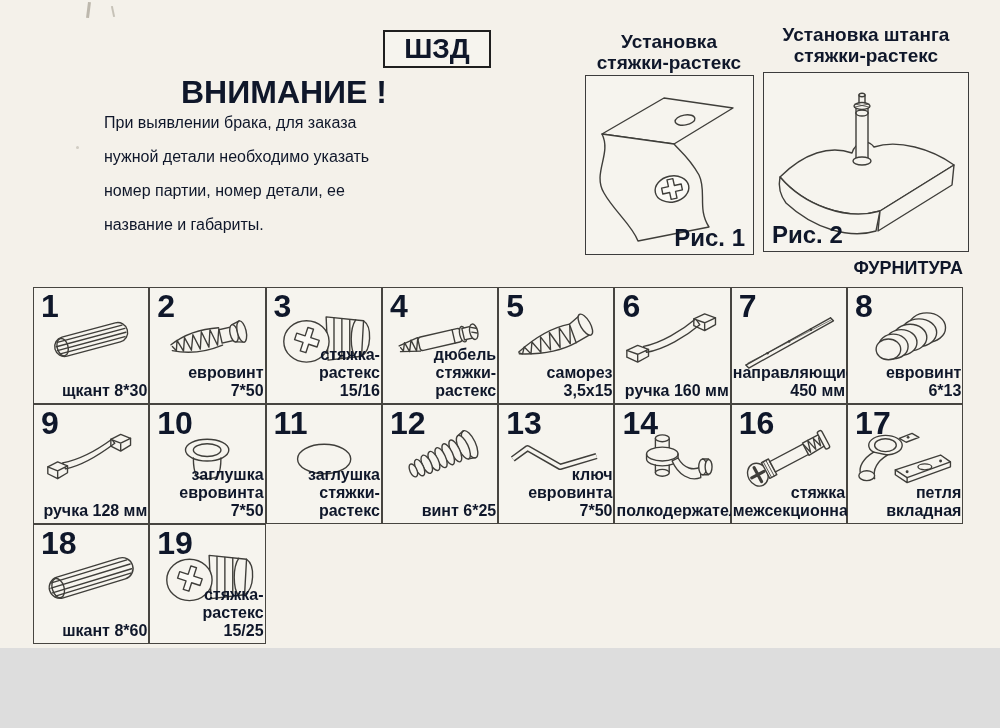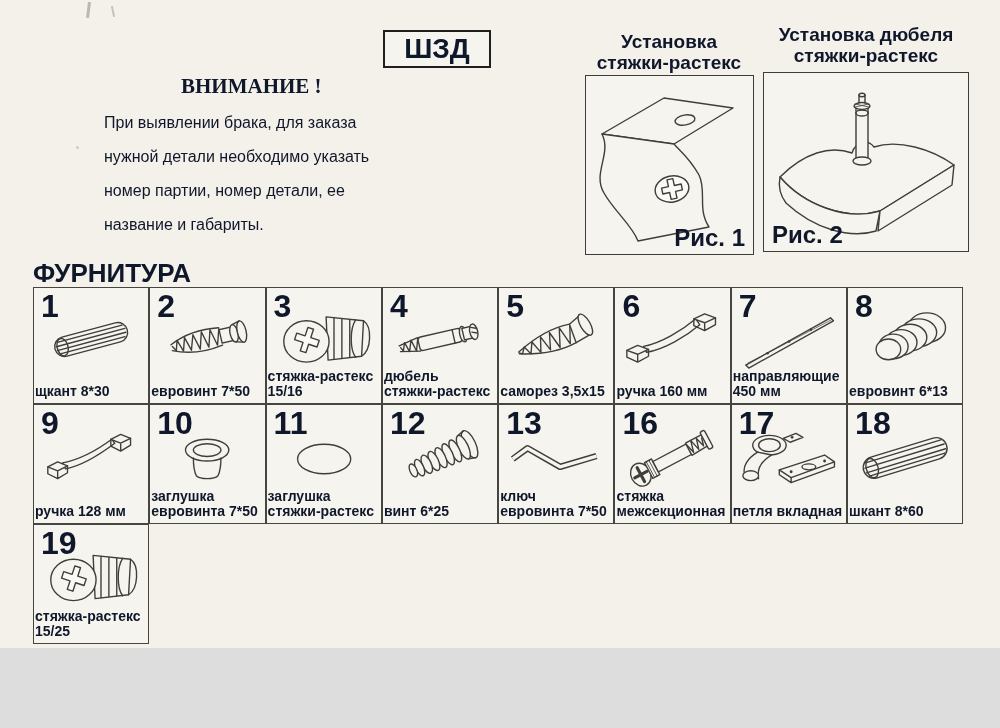--- a/index.html
+++ b/index.html
@@ -83,7 +83,7 @@
     <div class="fig-cap cap-right">Рис. 1</div>
   </div>
 
-  <div class="fig-title fig2-title">Установка дюбеля
+  <div class="fig-title fig2-title">Установка штанга
 стяжки-растекс</div>
   <div class="fig-box fig2-box">
     <div class="figimg"><svg viewBox="0 0 204 178">

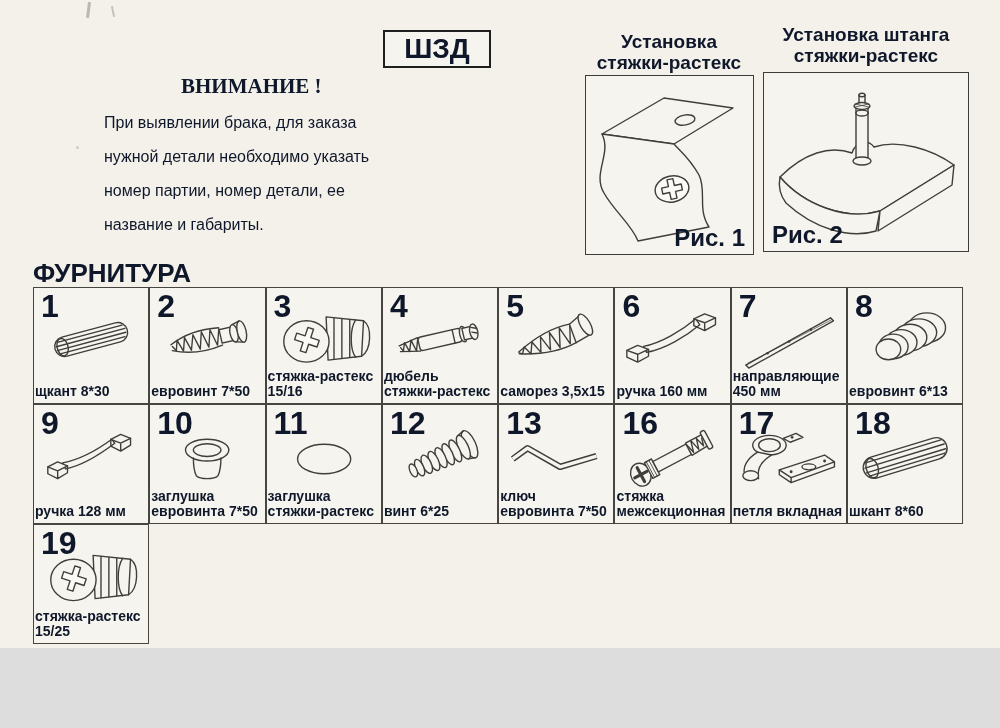--- a/index.html
+++ b/index.html
@@ -9,7 +9,7 @@
   .szd-box{position:absolute;left:383px;top:30px;width:104px;height:34px;
            border:2.5px solid #1f1f1f;background:#f6f4ee;display:flex;
            align-items:center;justify-content:center;font-weight:bold;font-size:28px;}
-  .attn-title{position:absolute;left:181px;top:74px;font-size:21px;font-weight:bold;font-family:Liberation Serif, serif;}
+  .attn-title{position:absolute;left:181px;top:74px;font-size:32px;font-weight:bold;}
   .attn-body{position:absolute;left:104px;top:106px;width:420px;font-size:16px;
              line-height:34px;white-space:pre-line;}
   

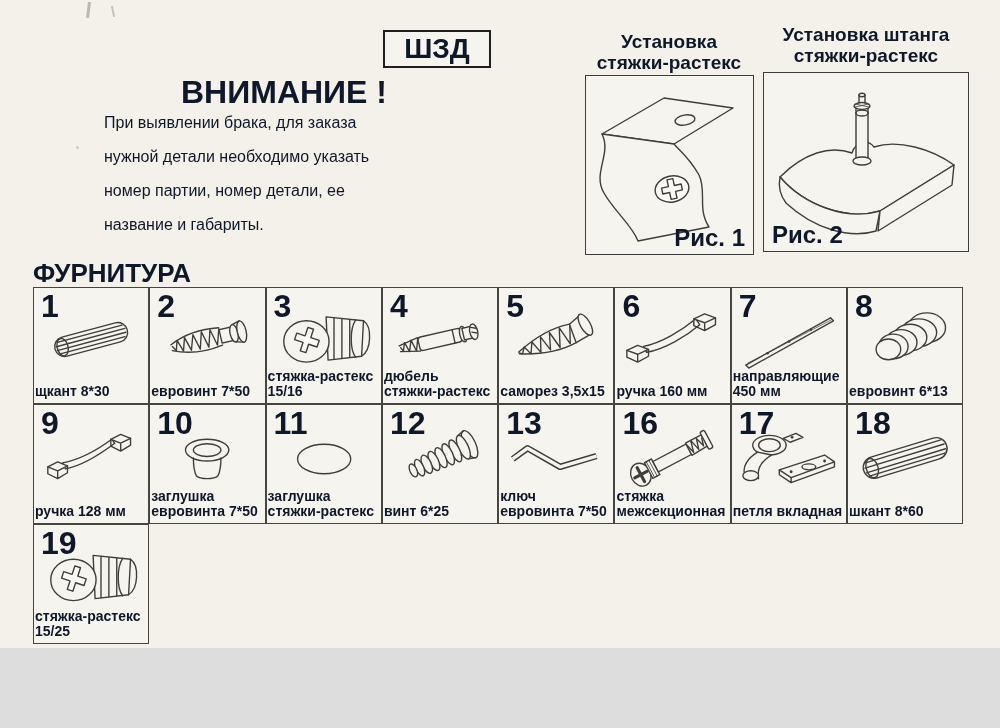--- a/index.html
+++ b/index.html
@@ -25,8 +25,8 @@
   .fig-cap{position:absolute;bottom:2px;font-weight:bold;font-size:24px;z-index:2;}
   .cap-right{right:8px;margin-left:40px;}  .cap-left{left:8px;}
   
-  .hw-title{position:absolute;left:33px;top:258px;width:930px;text-align:left;
-            font-size:26px;font-weight:bold;}
+  .hw-title{position:absolute;left:33px;top:258px;width:930px;text-align:right;
+            font-size:18px;font-weight:bold;}
   .grid{position:absolute;left:33px;top:287px;display:grid;
         grid-template-columns:repeat(8,116.3px);grid-template-rows:117px 120px 120px;}
   .cell{position:relative;border:1.6px solid #474540;background:#f6f4ee;box-sizing:border-box;}

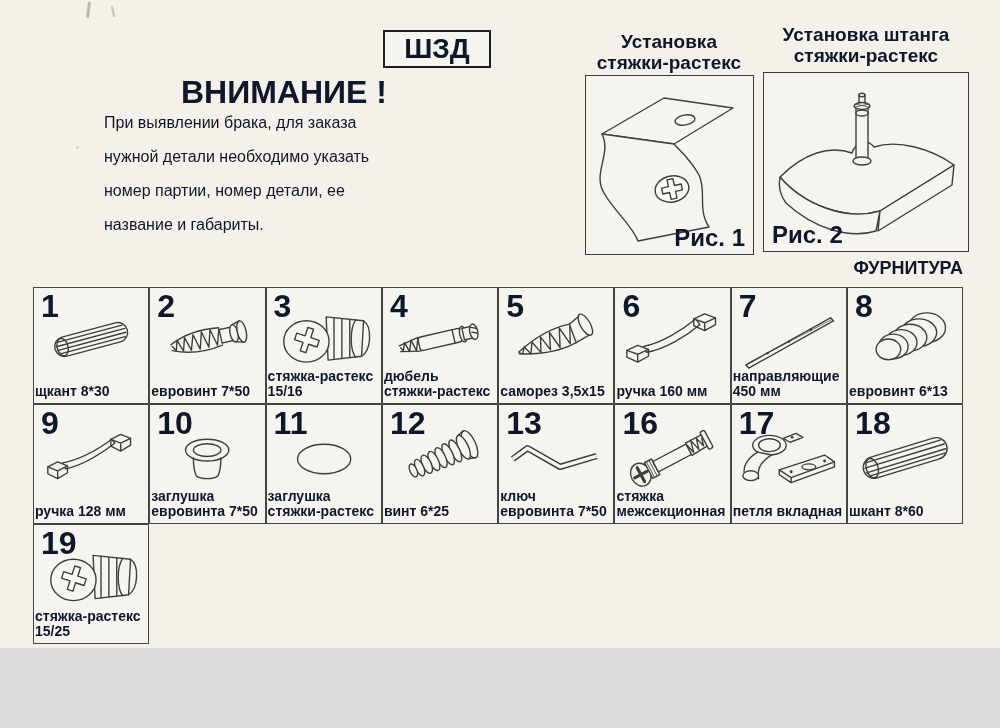--- a/index.html
+++ b/index.html
@@ -34,8 +34,8 @@
   .icon{position:absolute;left:2px;right:2px;top:15px;bottom:27px;
         display:flex;align-items:center;justify-content:center;}
   .icon svg{width:100%;height:100%;}
-  .lbl{position:absolute;left:1px;right:1px;bottom:3px;text-align:left;
-       font-size:14px;font-weight:bold;line-height:1.12;white-space:pre-line;}
+  .lbl{position:absolute;left:1px;right:1px;bottom:3px;text-align:right;
+       font-size:16px;font-weight:bold;line-height:1.12;white-space:pre-line;}
   
   svg *{stroke:#3f3e3a;stroke-width:1.4;fill:none;stroke-linejoin:round;stroke-linecap:round;}
   .f{fill:#f6f4ee;}  .w{fill:#fbfaf6;}  .d{fill:#3f3e3a;stroke:none;}

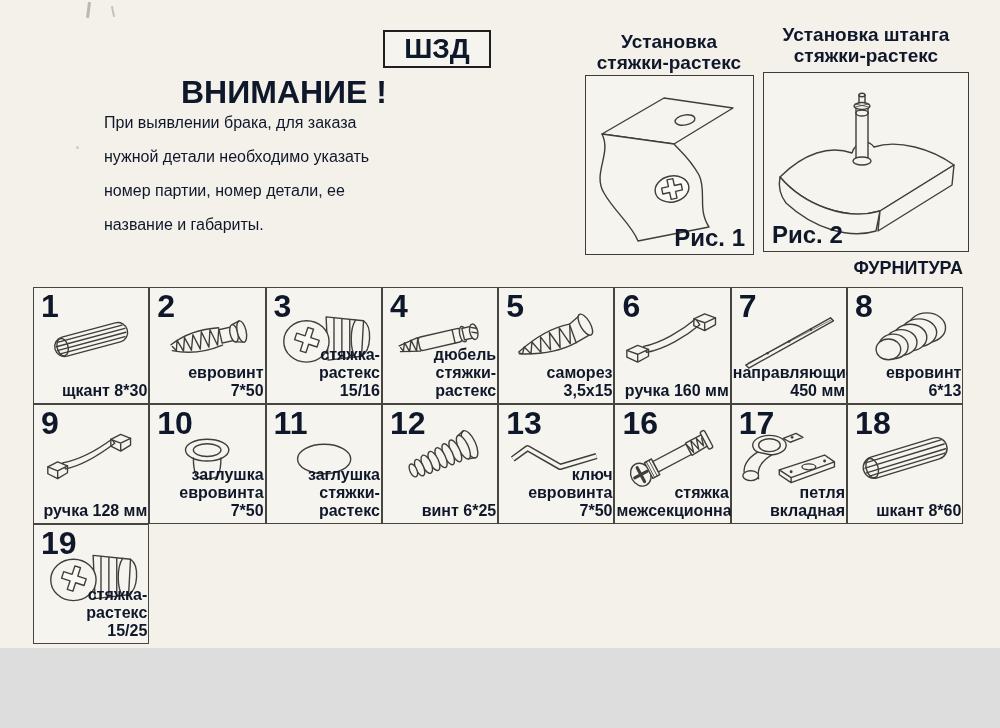--- a/index.html
+++ b/index.html
@@ -292,6 +292,24 @@
 евровинта 7*50</div>
     </div>
       <div class="cell">
+      <div class="num">14</div>
+      <div class="icon">
+          <svg viewBox="0 0 112 70">
+            <path d="M39 15 v16 M53 15 v16"></path>
+            <ellipse cx="46" cy="15" rx="7" ry="3.5" class="f"></ellipse>
+            <ellipse cx="46" cy="31" rx="16" ry="7" class="f"></ellipse>
+            <path d="M30 31 v5 a16 7 0 0 0 32 0 v-5"></path>
+            <path d="M39 42 v8 M53 42 v8"></path>
+            <ellipse cx="46" cy="50" rx="7" ry="3.5" class="f"></ellipse>
+            <path class="f" d="M56 38 C62 52 74 59 85 55 L85 44 C78 48 68 46 62 35 Z"></path>
+            <ellipse cx="87" cy="44" rx="4" ry="8" class="f"></ellipse>
+            <path d="M87 36 h6 M87 52 h6"></path>
+            <ellipse cx="93" cy="44" rx="3.5" ry="7.5" class="f"></ellipse>
+          </svg>
+        </div>
+      <div class="lbl">полкодержатель</div>
+    </div>
+      <div class="cell">
       <div class="num">16</div>
       <div class="icon">
           <svg viewBox="0 0 112 70">

